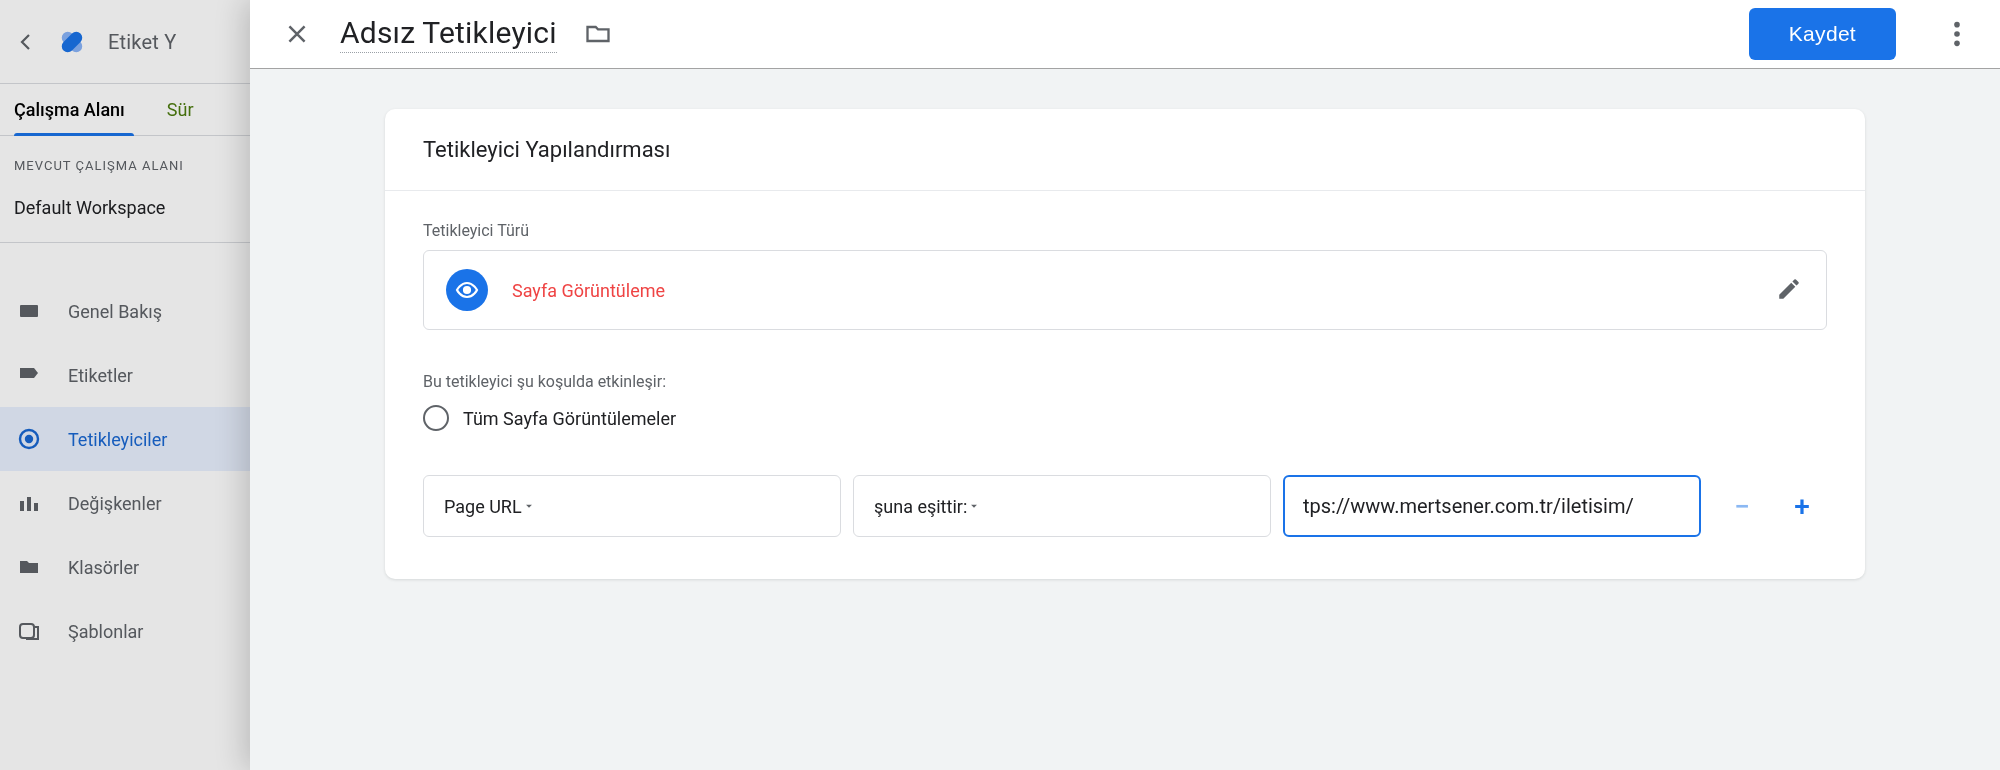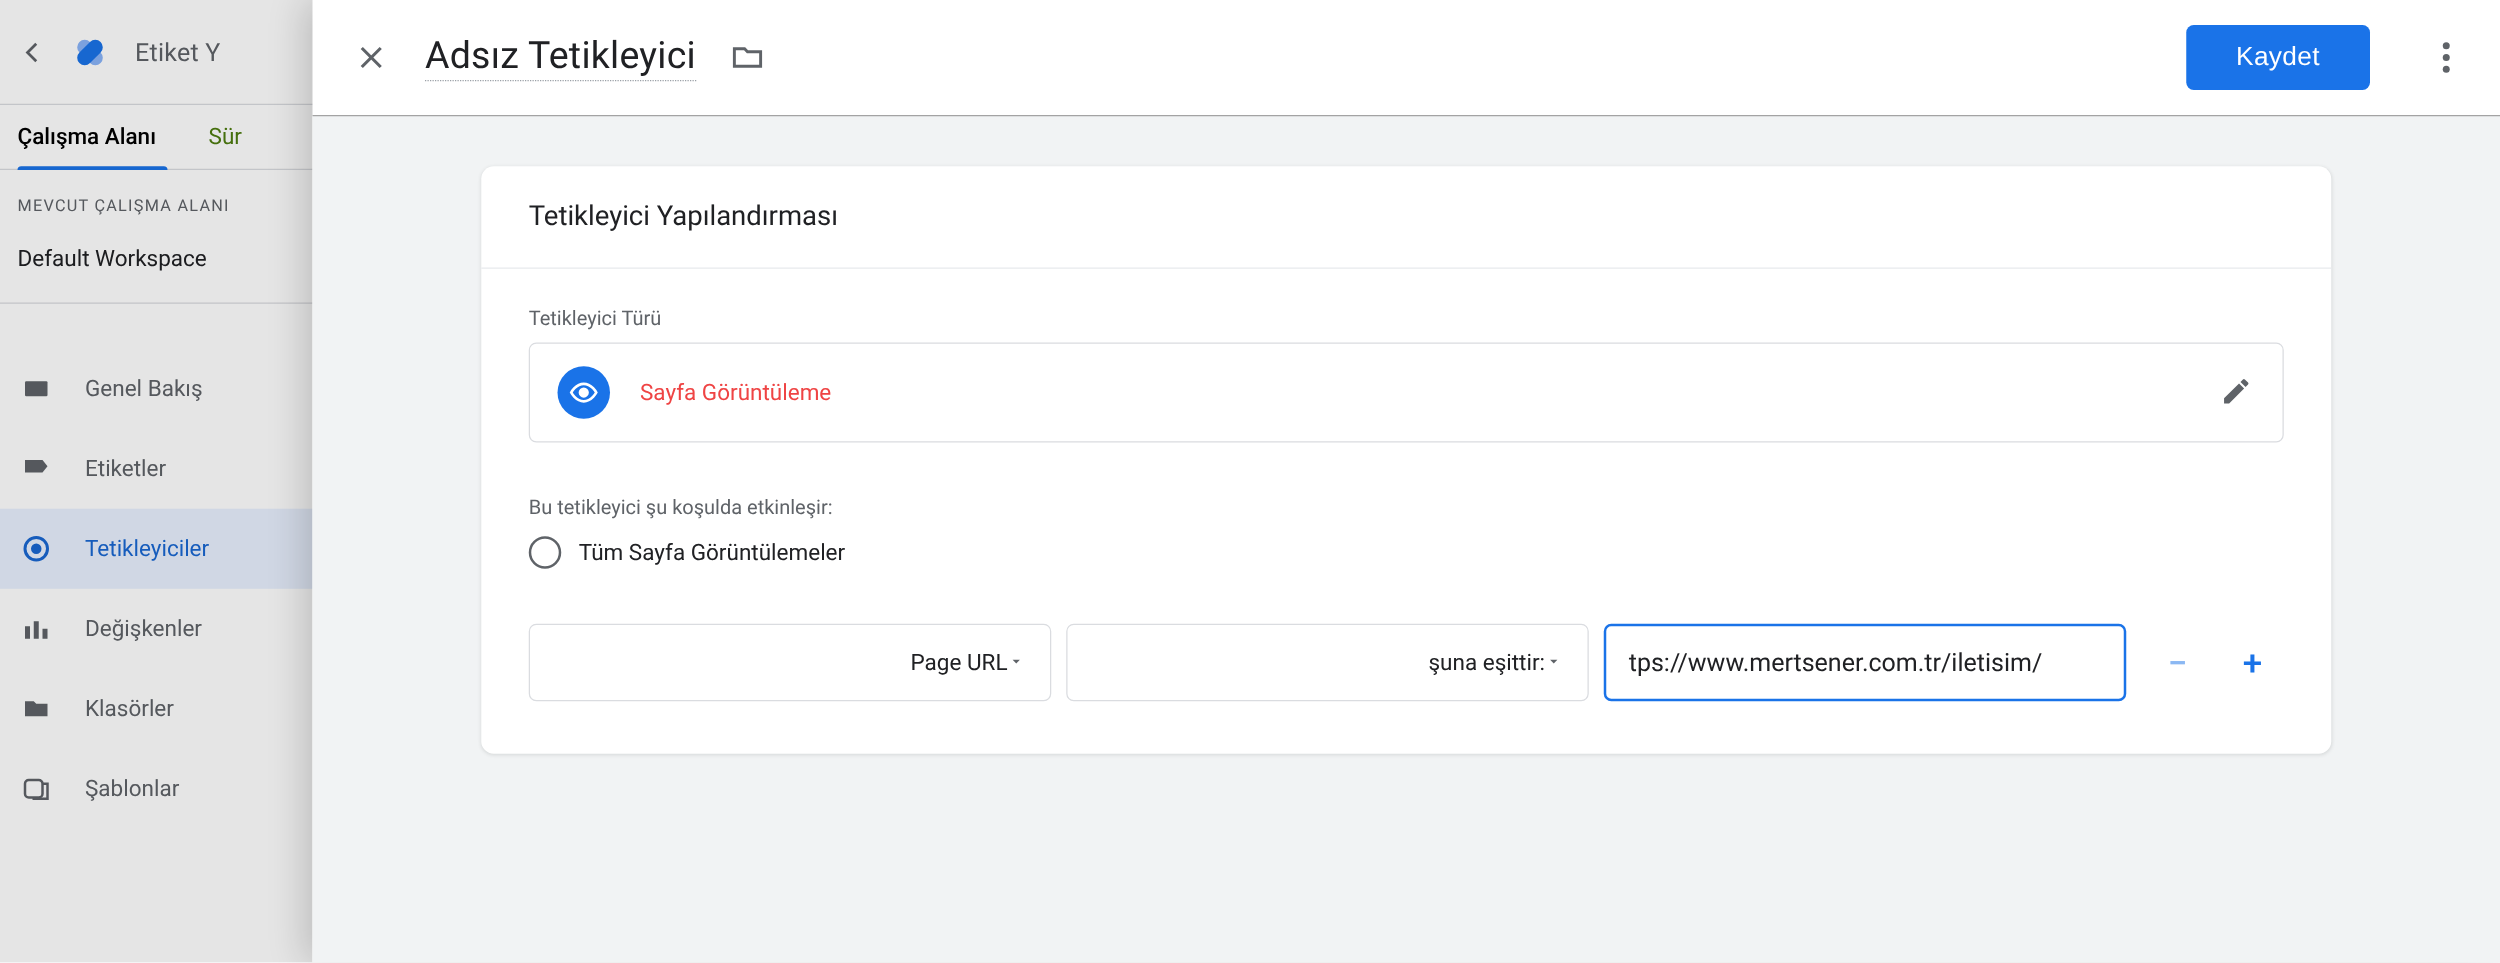--- a/index.html
+++ b/index.html
@@ -126,7 +126,7 @@
       flex-direction:column;
     }
     .panel-header{
-      height: 92px;
+      height: 68px;
       display:flex;
       align-items:center;
       padding: 0 22px 0 26px;

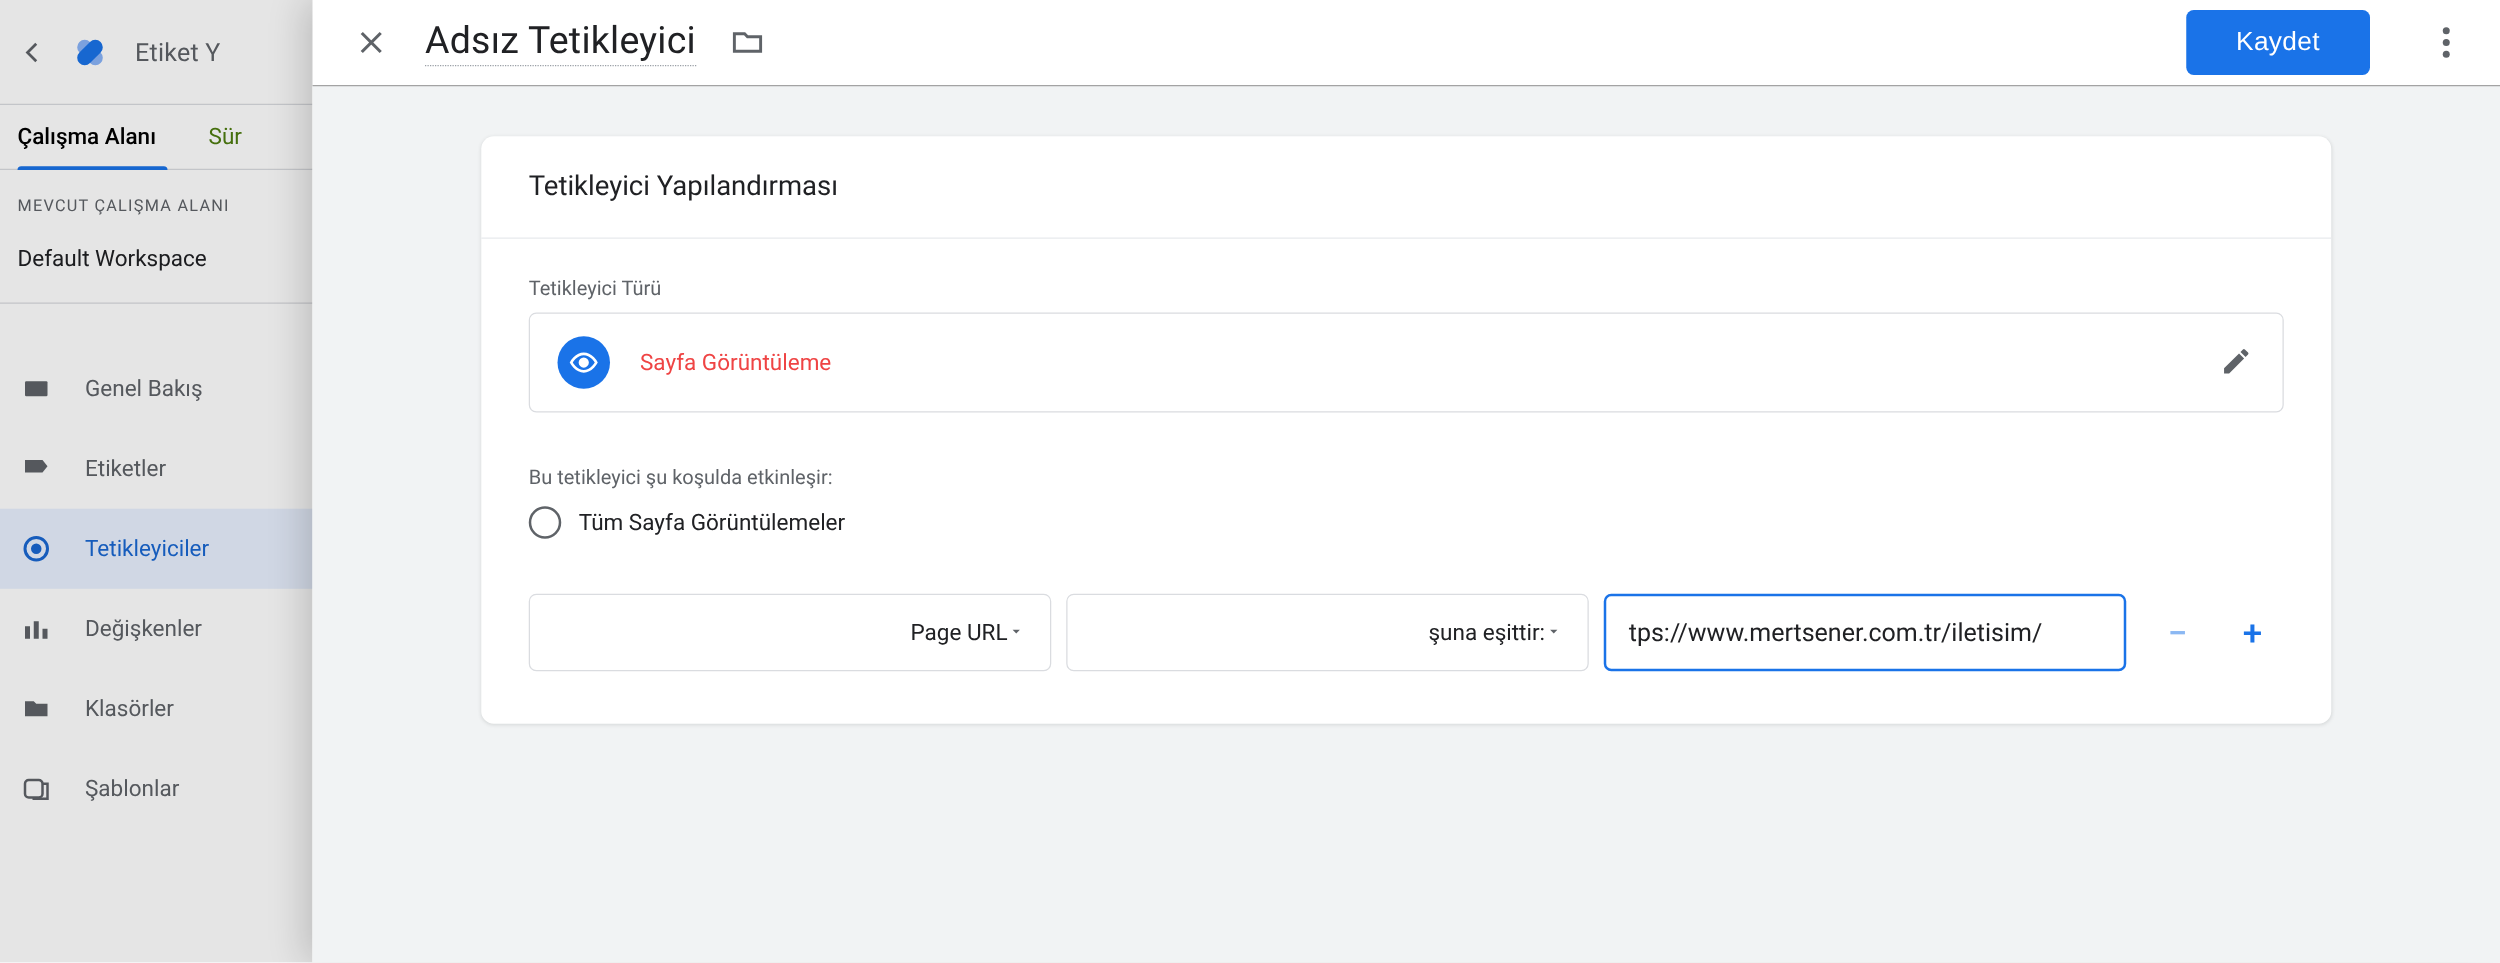--- a/index.html
+++ b/index.html
@@ -254,7 +254,7 @@
       border:1px solid #dadce0;
       border-radius:6px;
       height:62px;
-      display:flex;align-items:center;justify-content:flex-end;
+      display:flex;align-items:center;justify-content:flex-start;
       padding:0 20px;
       font-size:18px;
       color:#202124;

